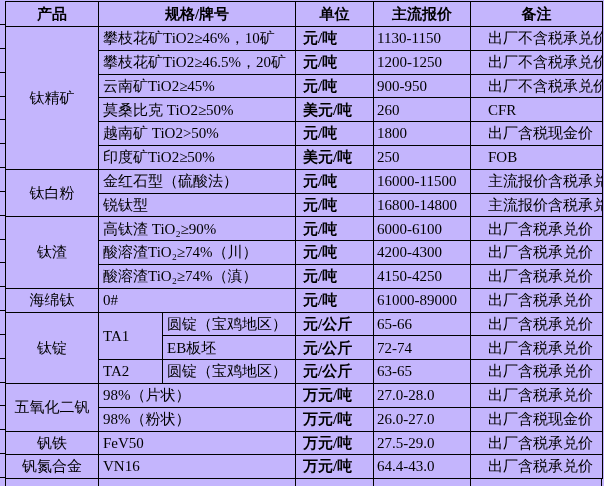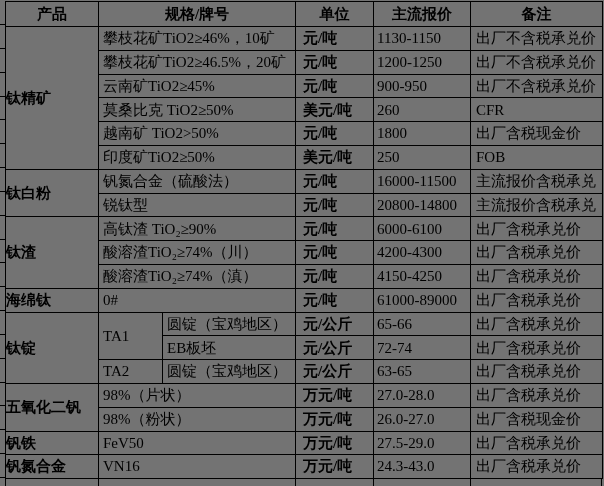--- a/index.html
+++ b/index.html
@@ -5,7 +5,7 @@
   html, body { margin:0; padding:0; background:#ffffff; }
   .page {
     position:relative; width:604px; height:486px; overflow:hidden;
-    background:#737373; color:#000;
+    background:#c4b5fd; color:#000;
     font-family:"Liberation Serif","DejaVu Serif",serif;
   }
   table.price-table {

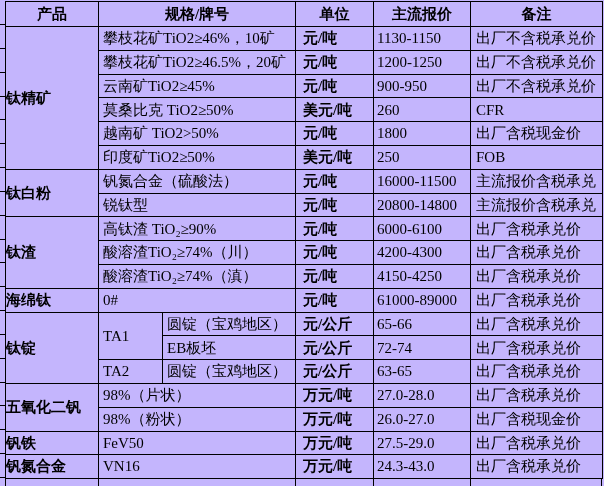--- a/index.html
+++ b/index.html
@@ -27,7 +27,7 @@
   td.product { text-align:left; font-weight:bold; padding:0; }
   td.unit { padding-left:7px;font-weight:bold; }
   td.price { padding-left:3px;margin-top:39px; }
-  td.note { padding-left:5px; }
+  td.note { padding-left:17px; }
   
   .hstubs {
     position:absolute; left:0; top:24px; width:5px; height:455px;

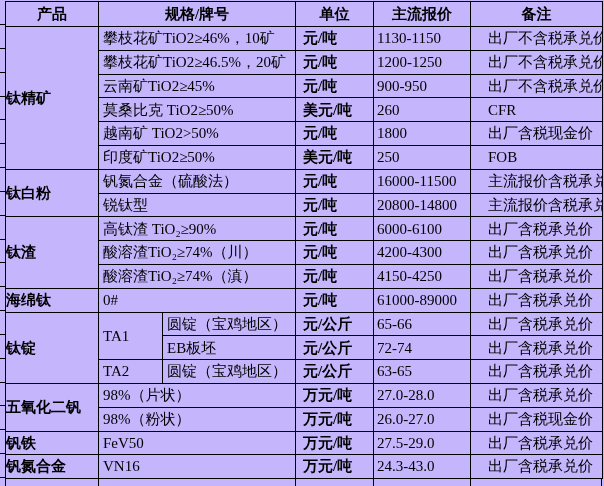--- a/index.html
+++ b/index.html
@@ -24,7 +24,7 @@
   thead tr { height:25px; }
   tbody tr { height:23.8px; }
   th { text-align:center; font-weight:bold; padding:0; font-size:15px; }
-  td.product { text-align:left; font-weight:bold; padding:0; }
+  td.product { text-align:center; font-weight:normal; padding:0; }
   td.unit { padding-left:7px;font-weight:bold; }
   td.price { padding-left:3px;margin-top:39px; }
   td.note { padding-left:17px; }

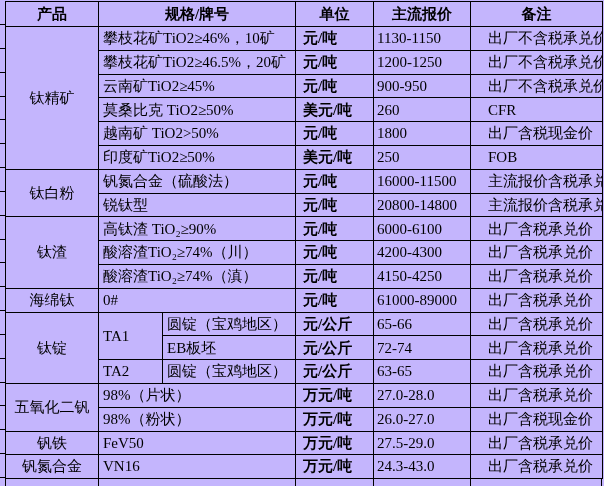--- a/index.html
+++ b/index.html
@@ -102,7 +102,7 @@
 
       <tr>
         <td class="product" rowspan="2">钛白粉</td>
-        <td colspan="2">钒氮合金（硫酸法）</td>
+        <td colspan="2">金红石型（硫酸法）</td>
         <td class="unit">元/吨</td>
         <td class="price">16000-11500</td>
         <td class="note">主流报价含税承兑</td>

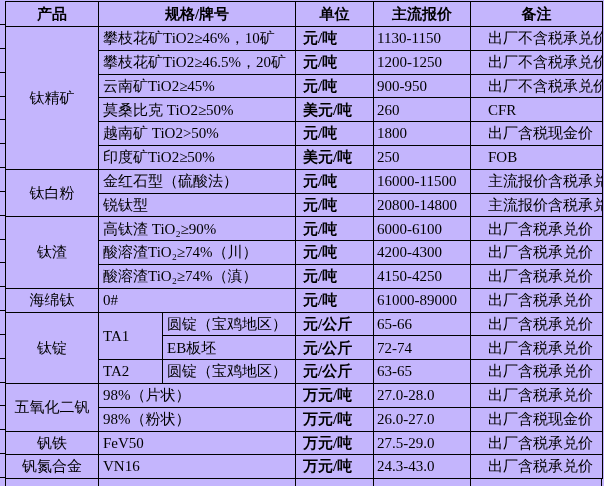--- a/index.html
+++ b/index.html
@@ -110,7 +110,7 @@
       <tr>
         <td colspan="2">锐钛型</td>
         <td class="unit">元/吨</td>
-        <td class="price">20800-14800</td>
+        <td class="price">16800-14800</td>
         <td class="note">主流报价含税承兑</td>
       </tr>
 

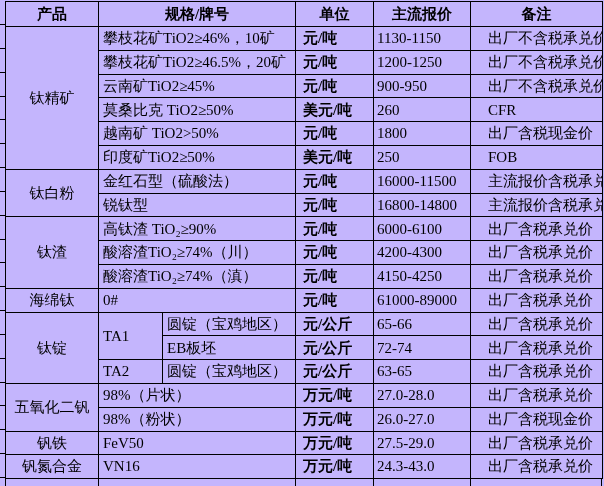--- a/index.html
+++ b/index.html
@@ -190,7 +190,7 @@
         <td class="product">钒氮合金</td>
         <td colspan="2">VN16</td>
         <td class="unit">万元/吨</td>
-        <td class="price">24.3-43.0</td>
+        <td class="price">64.4-43.0</td>
         <td class="note">出厂含税承兑价</td>
       </tr>
     </tbody>

